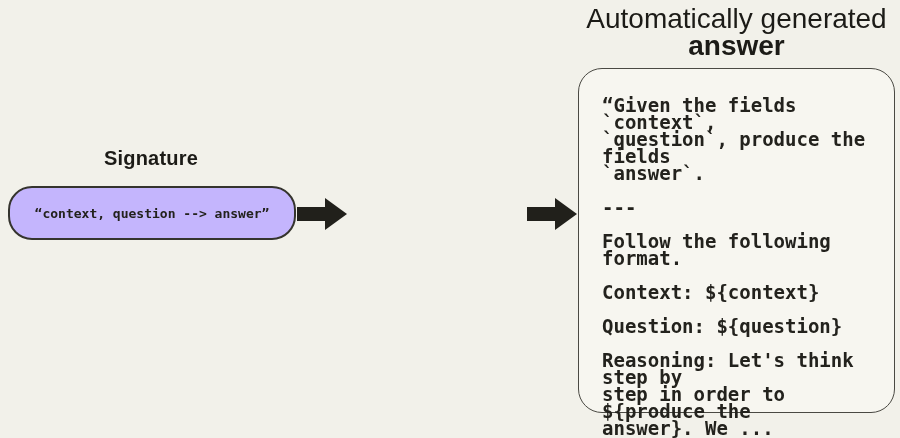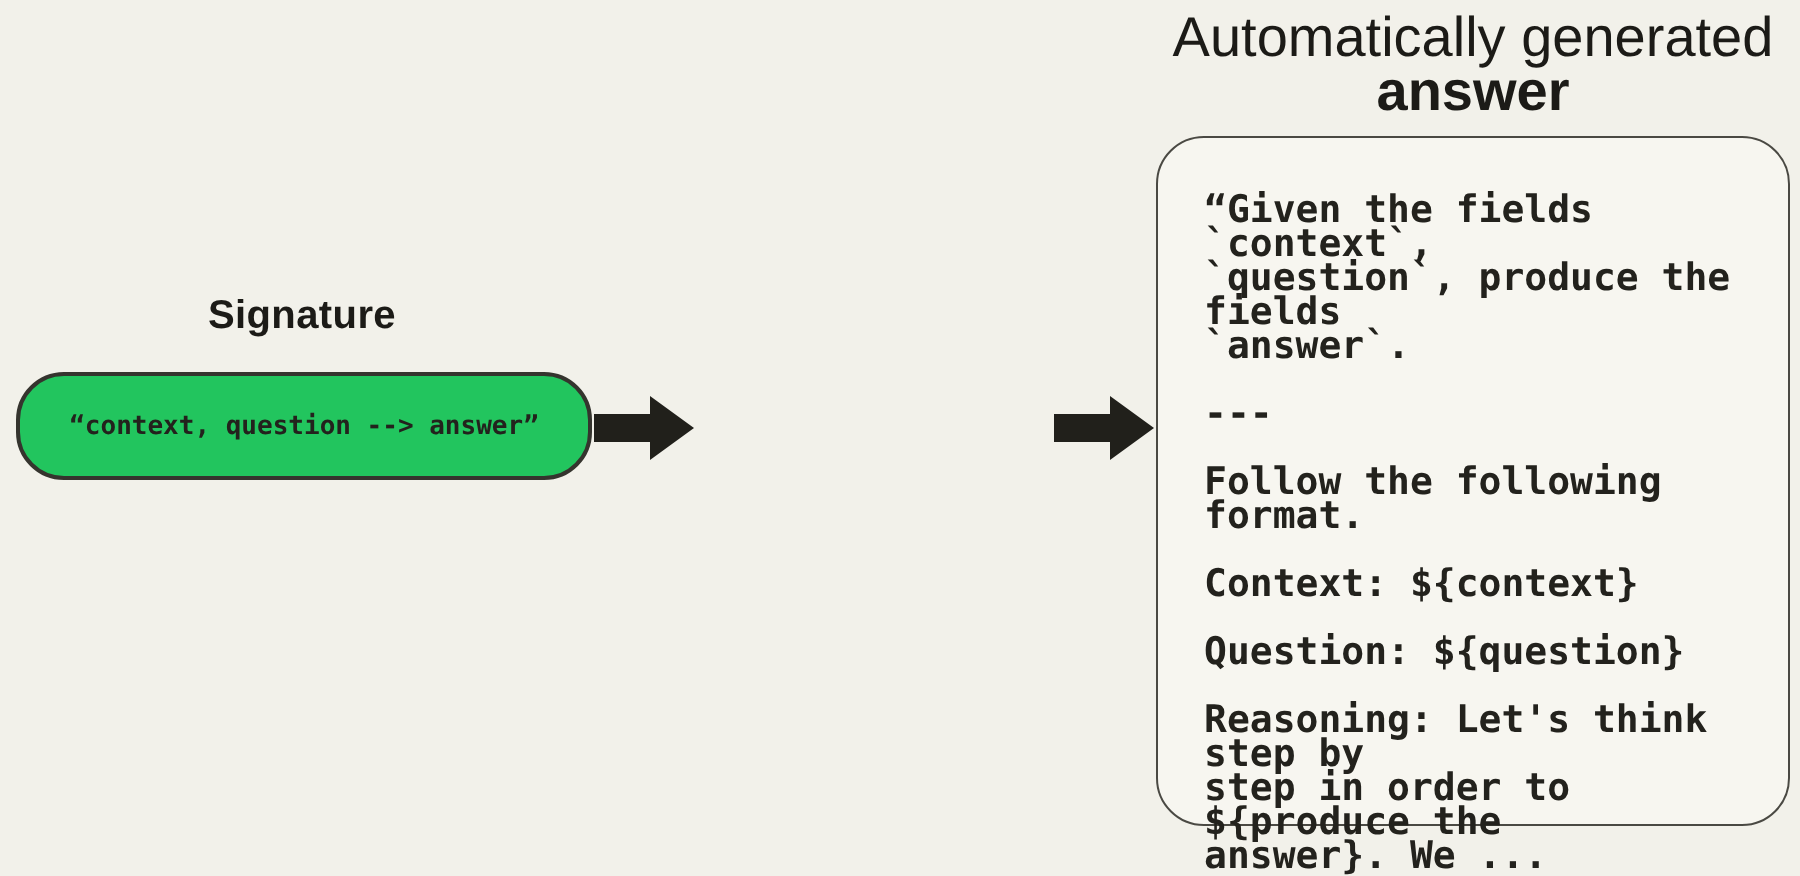--- a/index.html
+++ b/index.html
@@ -32,7 +32,7 @@
     left: 8px; top: 186px;
     width: 288px; height: 54px;
     box-sizing: border-box;
-    background: #22c55e;
+    background: #c4b5fd;
     border: 2px solid #35342e;
     border-radius: 24px;
     display: flex;

